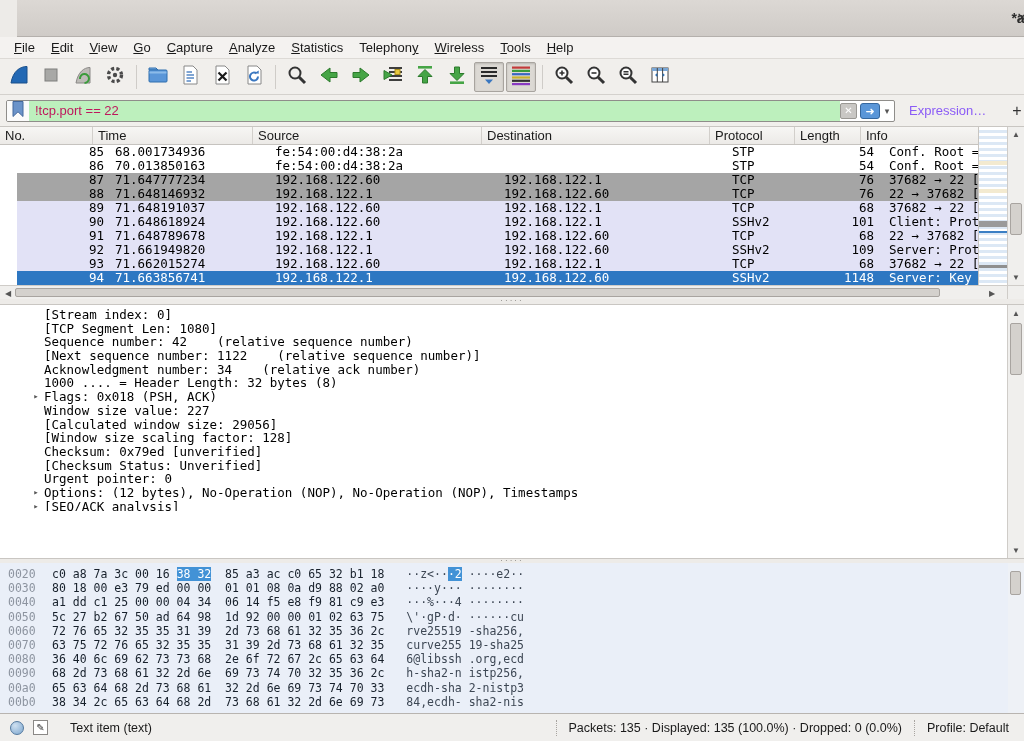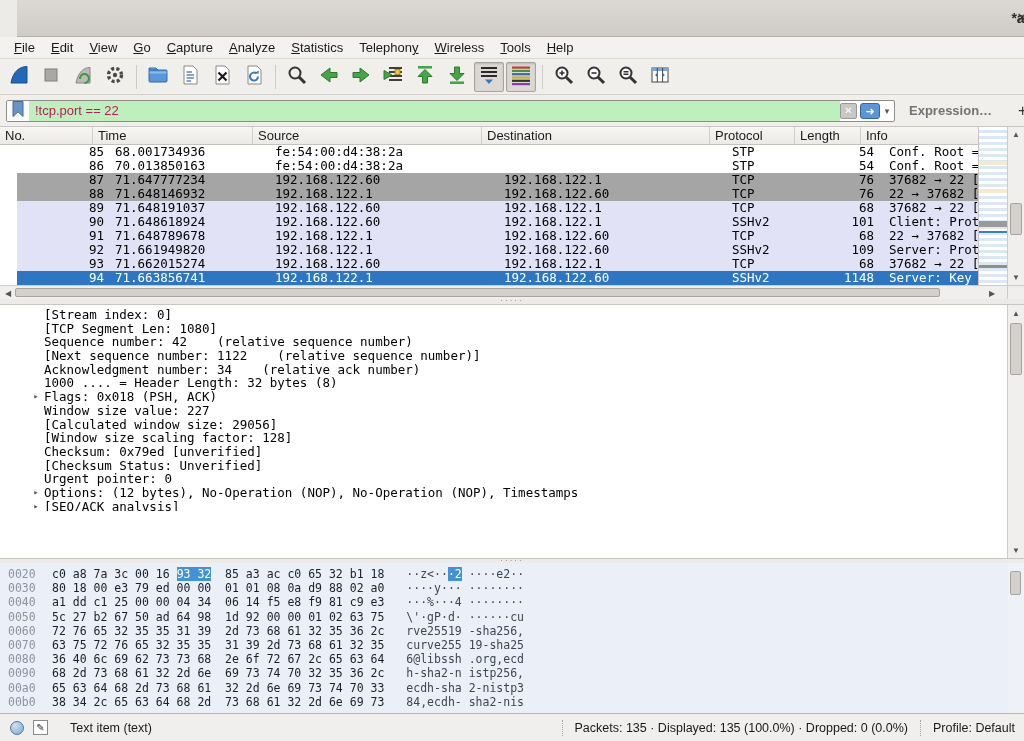--- a/index.html
+++ b/index.html
@@ -41,7 +41,7 @@
   .fapply { width:20px; height:16px; background:#5a96d8; border:1px solid #35679e; border-radius:3px;
     color:#fff; font-size:11px; line-height:14px; text-align:center; }
   .fcaret { width:14px; text-align:center; font-size:9px; color:#555; }
-  .fexpr { font-size:13px; color:#737373; margin-left:14px;font-weight:bold; }
+  .fexpr { font-size:13px; color:#8b5cf6; margin-left:14px; }
   .fsep2 { width:1px; height:22px; background:#cfccc8; margin-left:14px; }
   .fplus { font-size:16px; color:#333; margin-left:12px; width:20px; text-align:center; }
 

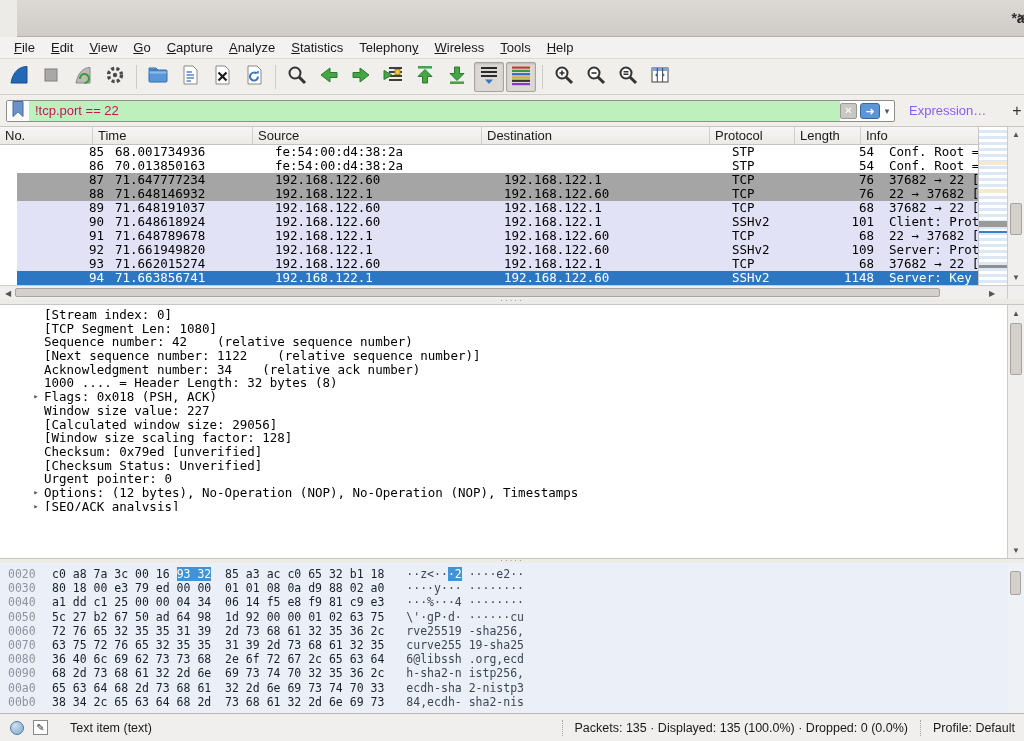--- a/index.html
+++ b/index.html
@@ -387,7 +387,7 @@
 <div class="abs hexpane">
   <div class="hrow">
     <span class="h-off">0020</span>
-    <span class="h-hex"><span>c0 a8 7a 3c 00 16 </span><span class="h-hl">93 32</span><span>  85 a3 ac c0 65 32 b1 18</span></span>
+    <span class="h-hex"><span>c0 a8 7a 3c 00 16 </span><span class="h-hl">38 32</span><span>  85 a3 ac c0 65 32 b1 18</span></span>
     <span class="h-asc"><span>··z&lt;··</span><span class="h-hl">·2</span><span> ····e2··</span></span>
   </div>
   <div class="hrow"><span class="h-off">0030</span><span class="h-hex">80 18 00 e3 79 ed 00 00  01 01 08 0a d9 88 02 a0</span><span class="h-asc">····y··· ········</span></div>

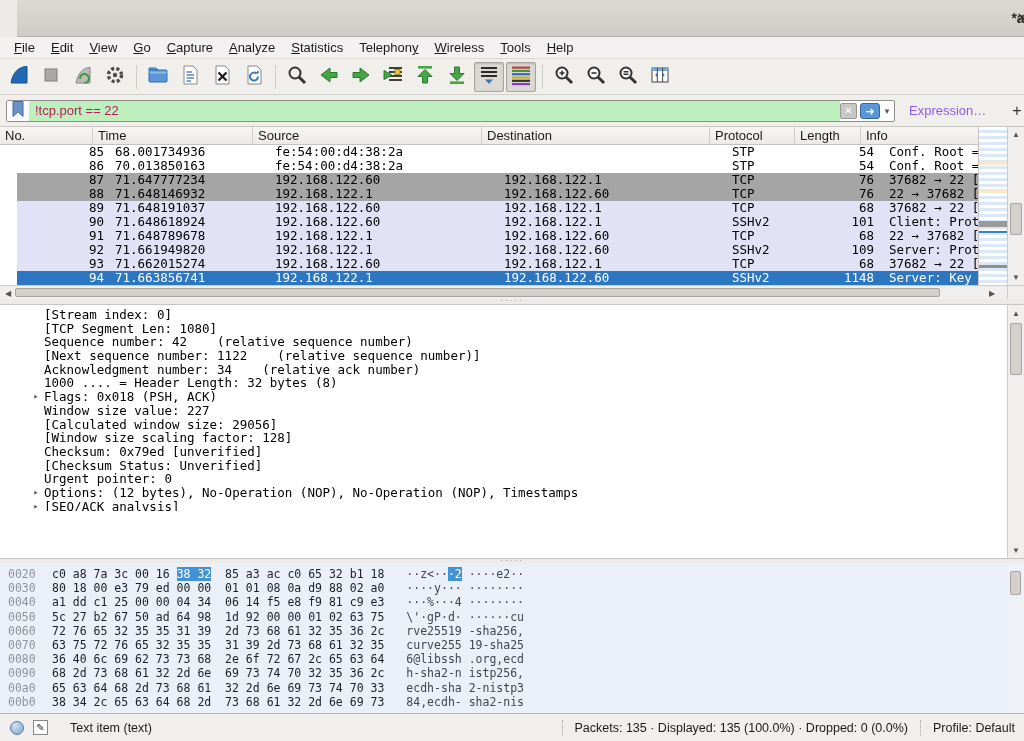--- a/index.html
+++ b/index.html
@@ -124,7 +124,7 @@
   .st-left { margin-left:22px; }
   .st-sep { width:1px; height:16px; border-left:1px dotted #a8a4a0; margin:0 12px; }
   .st-right { margin-left:auto; display:flex; align-items:center; }
-  .st-profile { margin-right:9px; }
+  .st-profile { margin-right:15px; }
 </style>
 </head>
 <body>

